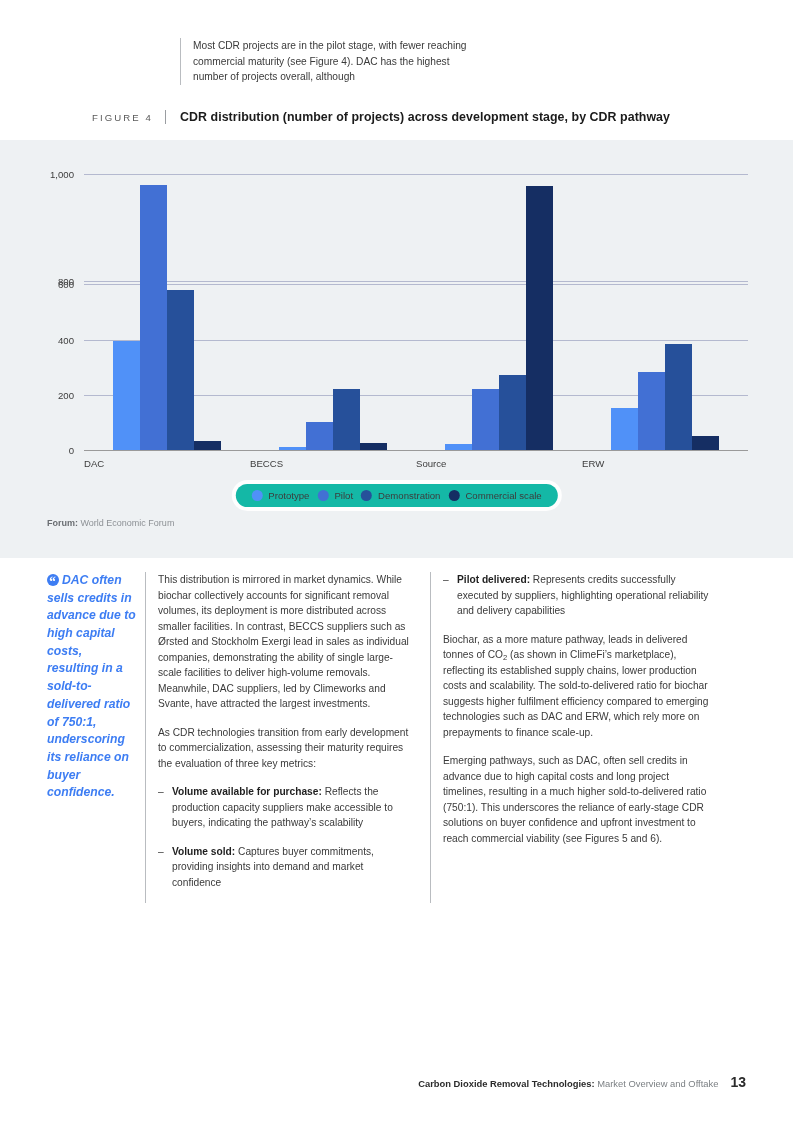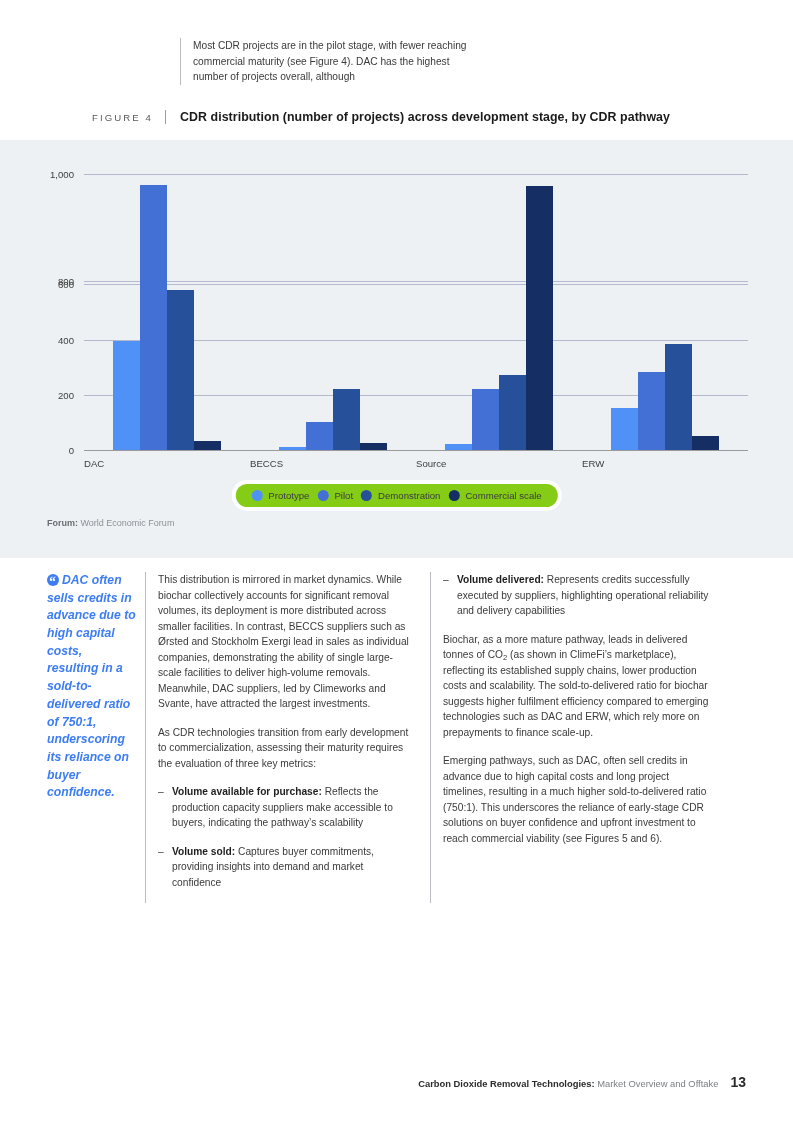--- a/index.html
+++ b/index.html
@@ -66,7 +66,7 @@
   
   .legend {
     position: absolute; left: 50%; transform: translateX(-50%); top: 344px;
-    background: #84cc16; border-radius: 14px;
+    background: #14b8a6; border-radius: 14px;
     padding: 6px 16px; display: flex; align-items: center; gap: 8px;
     box-shadow: 0 0 0 4px rgba(255,255,255,.9);
   }

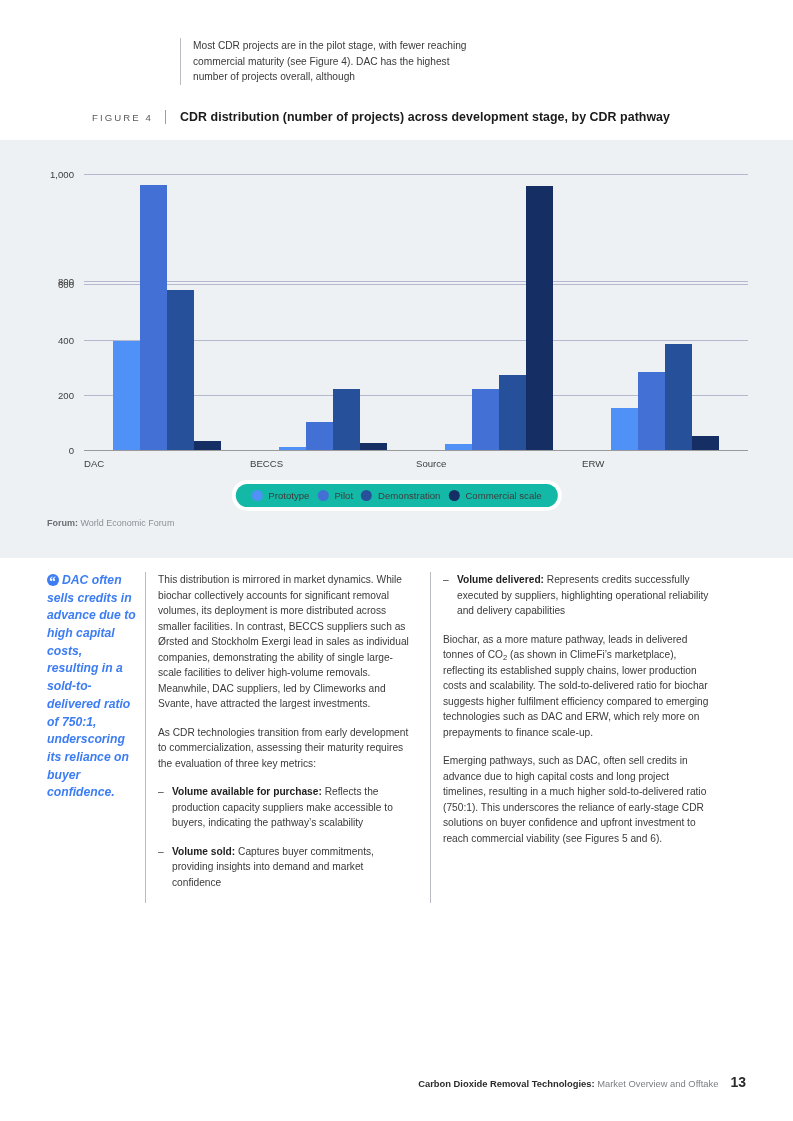--- a/index.html
+++ b/index.html
@@ -240,7 +240,7 @@
     <div class="col-text third">
       <div class="bullet">
         <span class="dash">–</span>
-        <span class="bullet-body"><b>Volume delivered:</b><span> Represents credits successfully executed by suppliers, highlighting operational reliability and delivery capabilities</span></span>
+        <span class="bullet-body"><b>Pilot delivered:</b><span> Represents credits successfully executed by suppliers, highlighting operational reliability and delivery capabilities</span></span>
       </div>
       <p><span>Biochar, as a more mature pathway, leads in delivered tonnes of CO</span><sub>2</sub><span> (as shown in ClimeFi’s marketplace), reflecting its established supply chains, lower production costs and scalability. The sold-to-delivered ratio for biochar suggests higher fulfilment efficiency compared to emerging technologies such as DAC and ERW, which rely more on prepayments to finance scale-up.</span></p>
       <p>Emerging pathways, such as DAC, often sell credits in advance due to high capital costs and long project timelines, resulting in a much higher sold-to-delivered ratio (750:1). This underscores the reliance of early-stage CDR solutions on buyer confidence and upfront investment to reach commercial viability (see Figures 5 and 6).</p>

